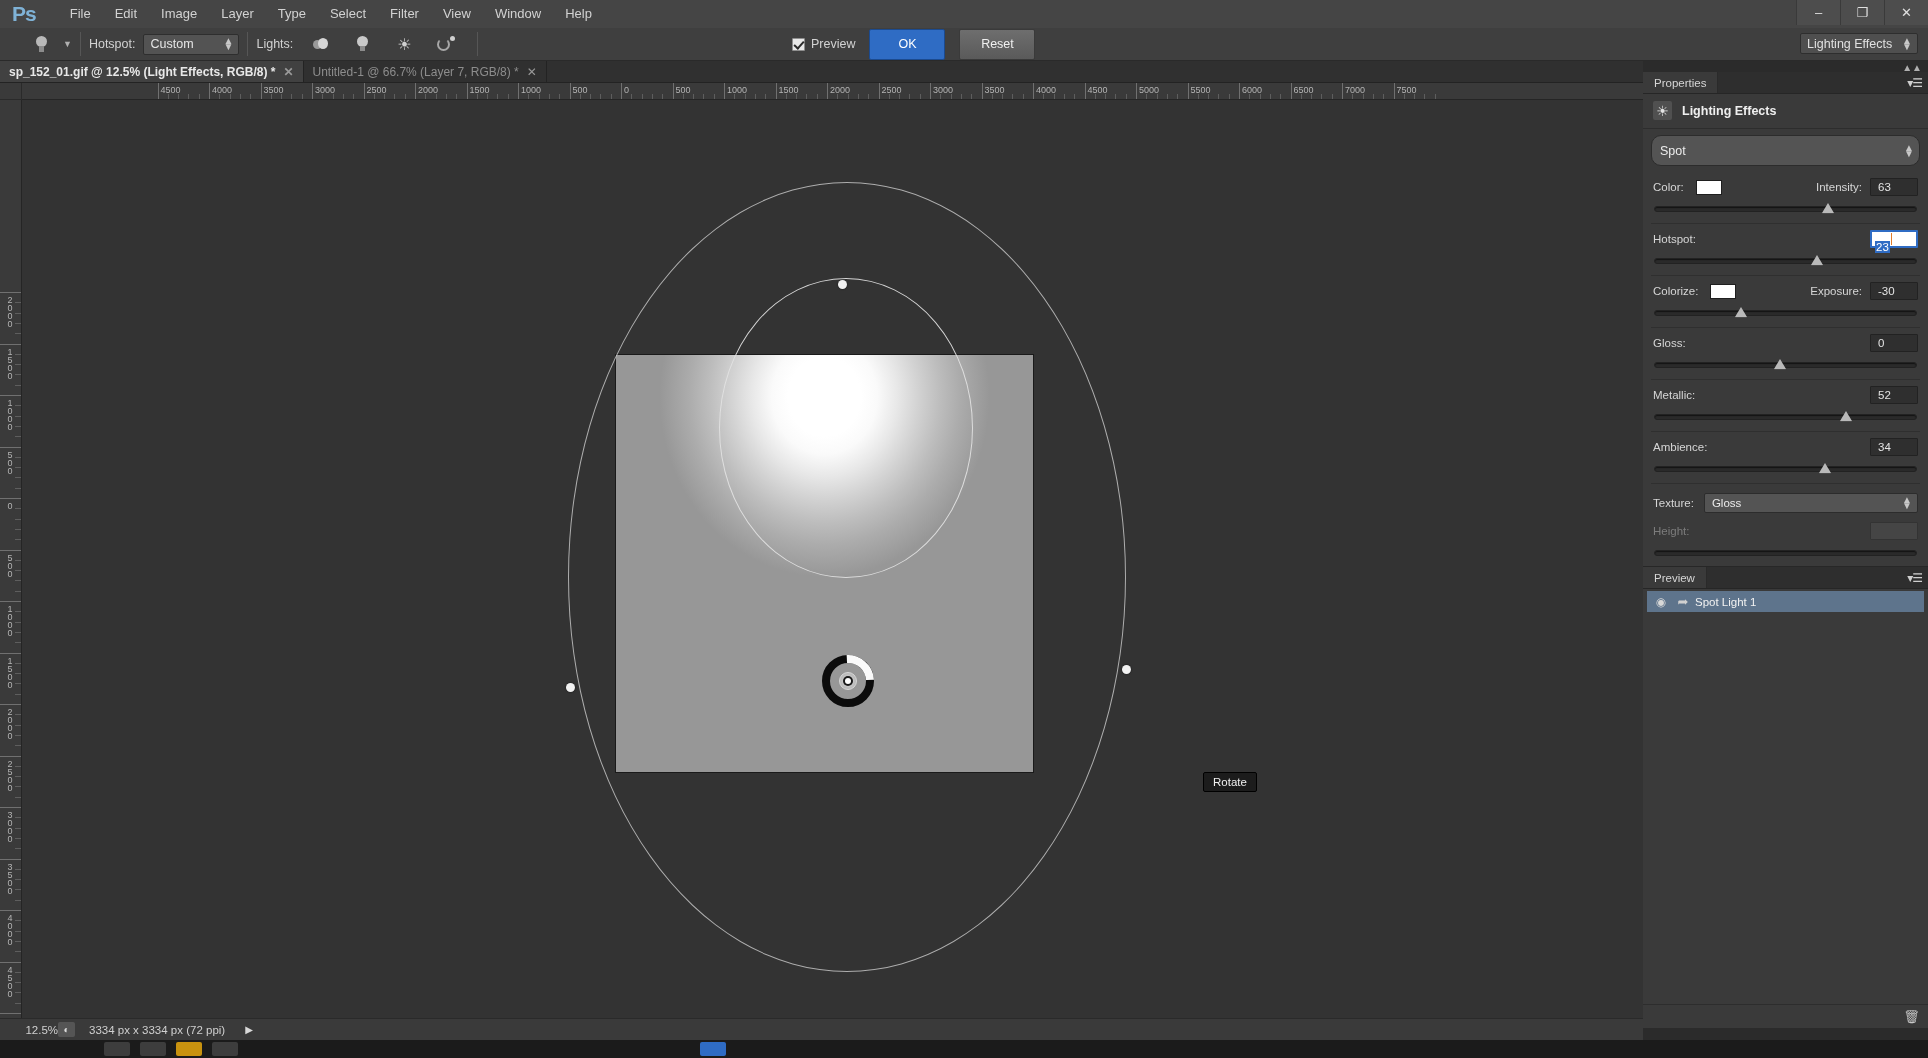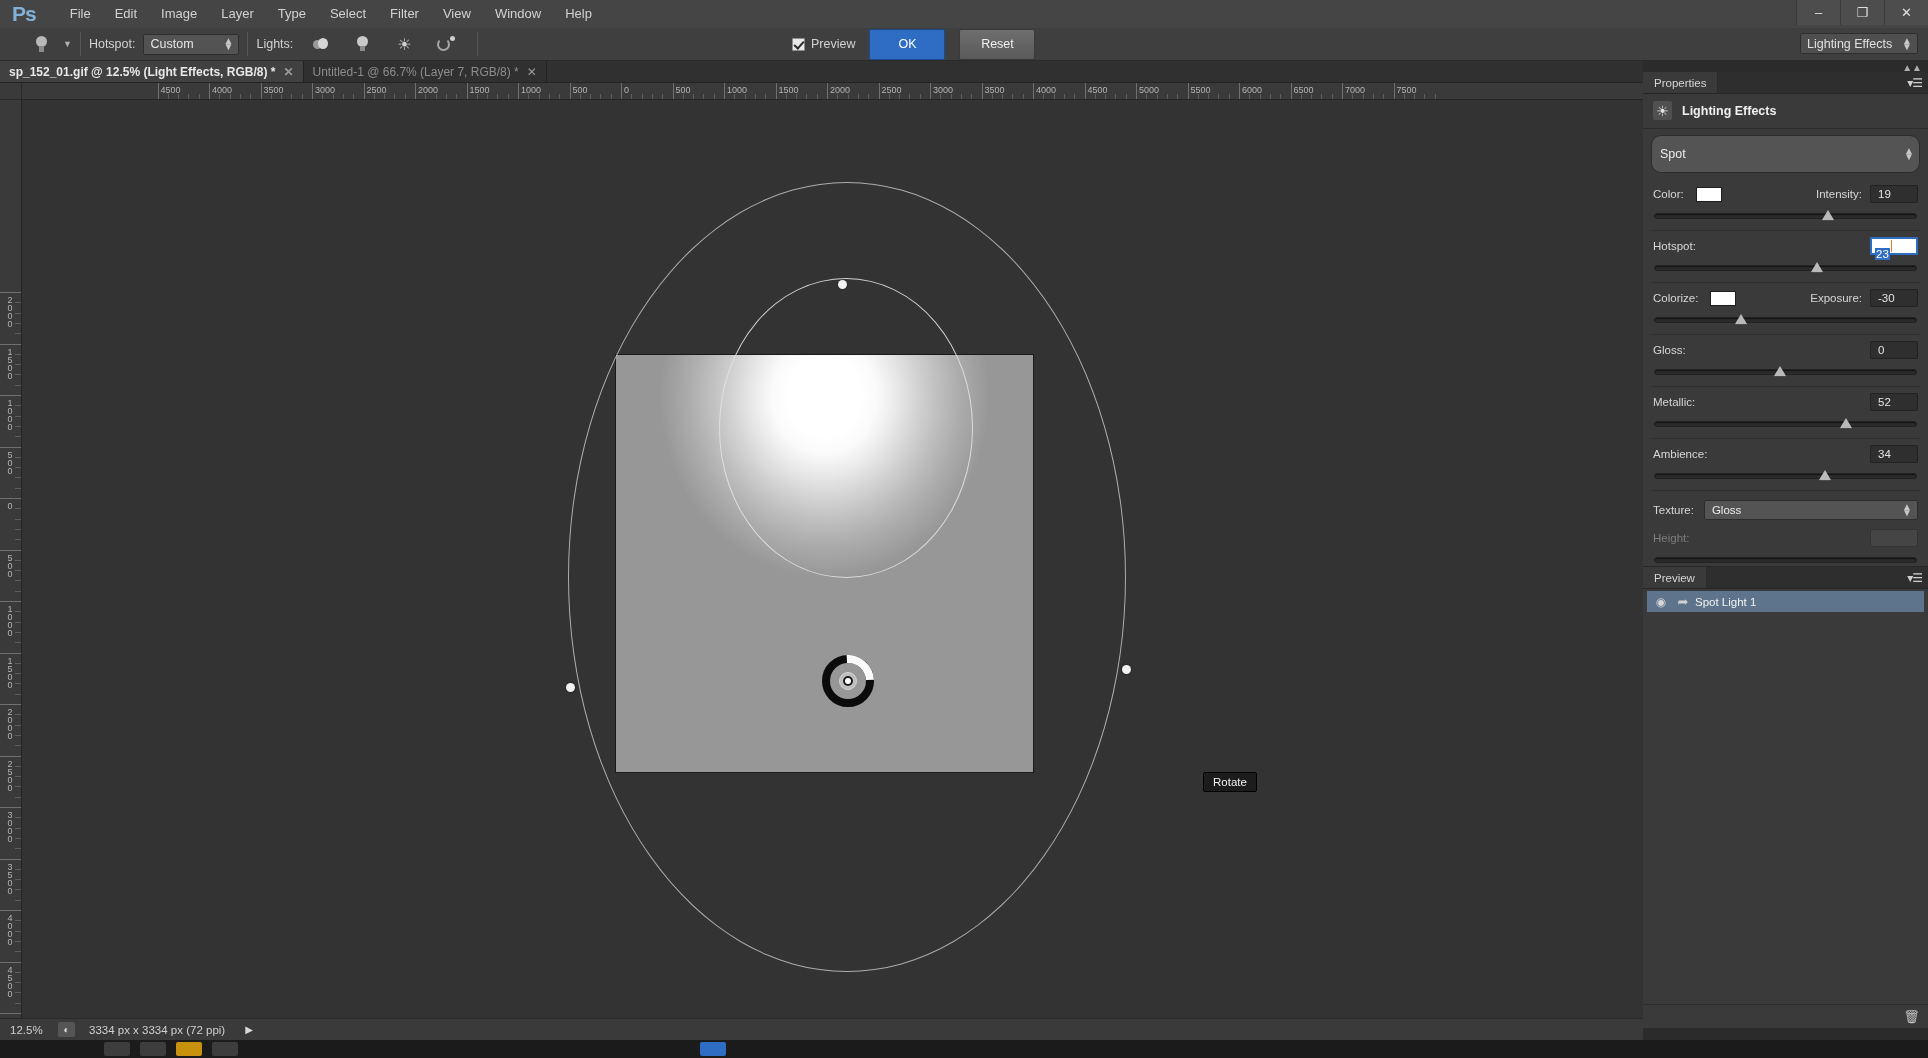--- a/index.html
+++ b/index.html
@@ -247,7 +247,7 @@
   .panel-head-title { color: #efefef; font-size: 12.5px; font-weight: bold; }
   .prop-body { padding: 6px 8px 0 8px; }
   .big-select {
-    height: 38px; background: #545454; border: 1px solid #2c2c2c; border-radius: 10px;
+    height: 31px; background: #545454; border: 1px solid #2c2c2c; border-radius: 10px;
     color: #ececec; font-size: 12.5px; display: flex; align-items: center;
     padding: 0 8px; position: relative; margin-bottom: 6px;
   }

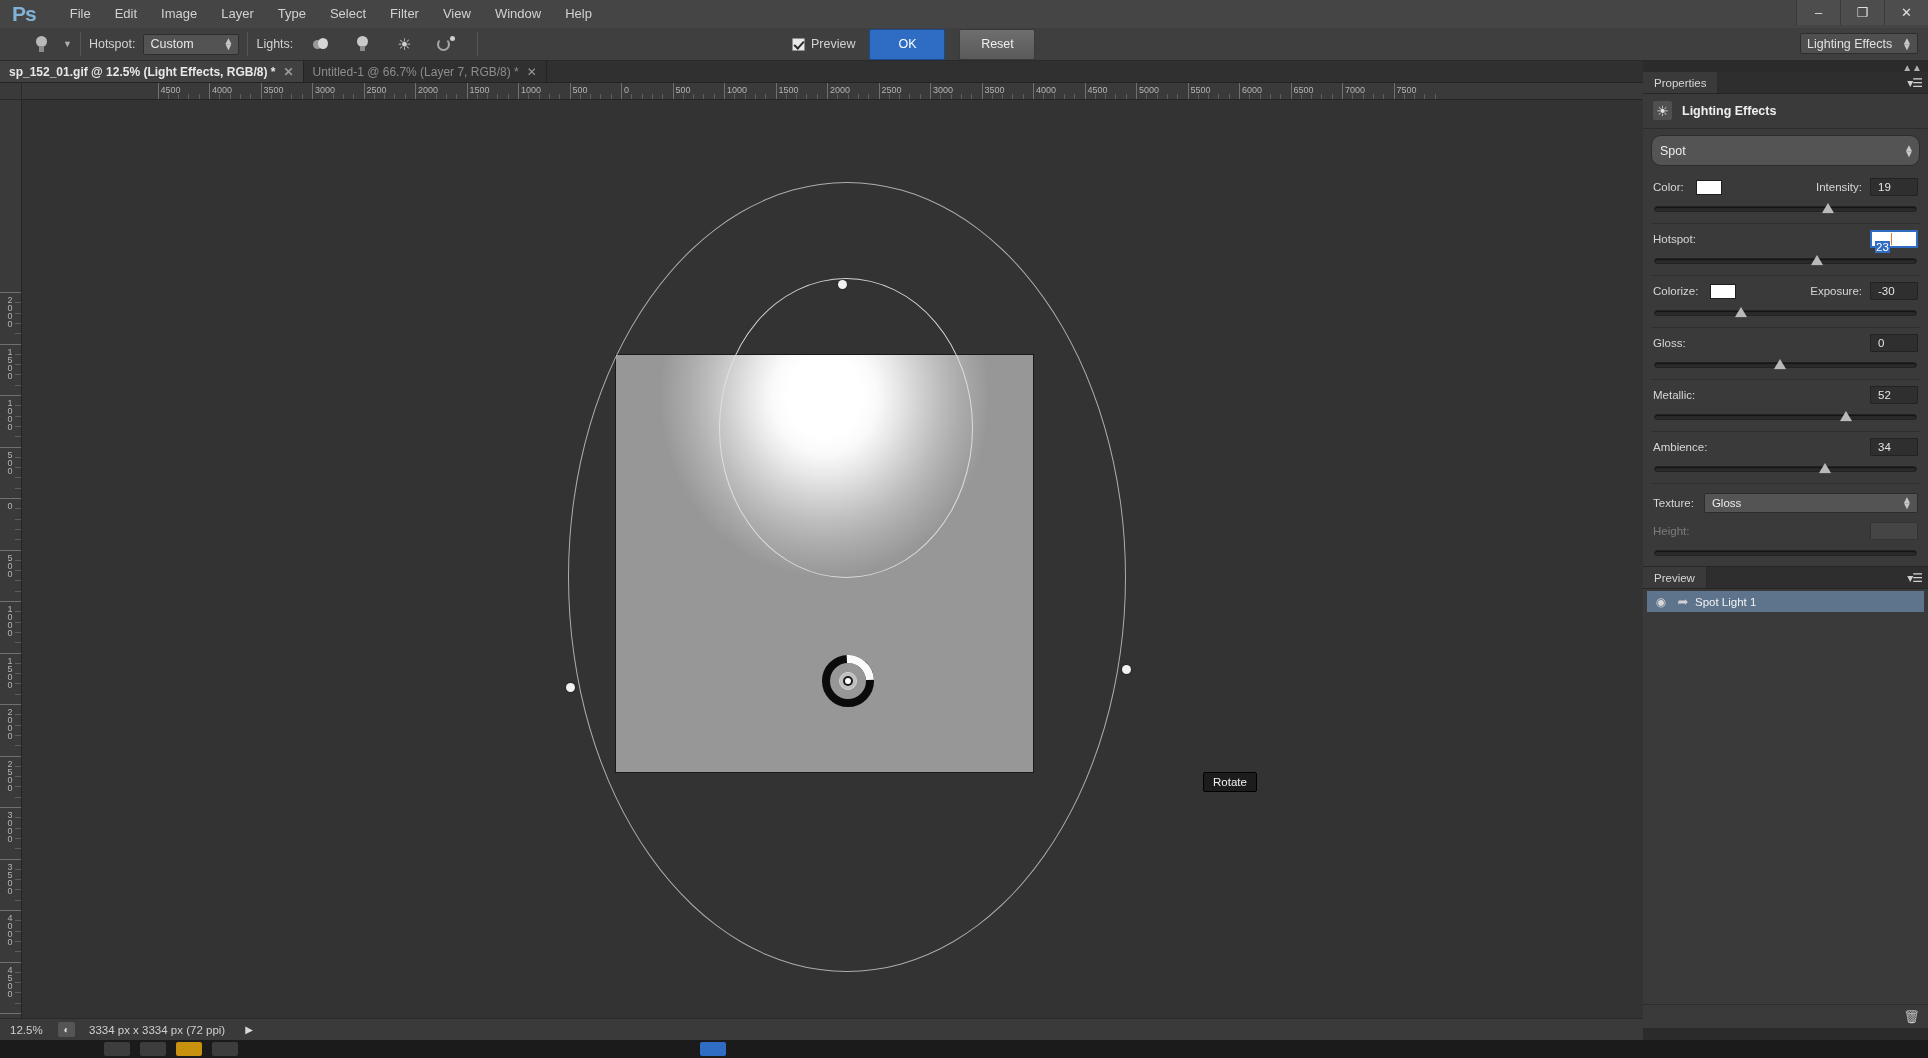--- a/index.html
+++ b/index.html
@@ -726,7 +726,7 @@
           <span class="swatch"></span>
           <span class="spacer"></span>
           <span class="prop-label" style="margin-right:8px;">Intensity:</span>
-          <span class="num-field">19</span>
+          <span class="num-field">63</span>
         </div>
         <div class="slider">
           <div class="track"></div>

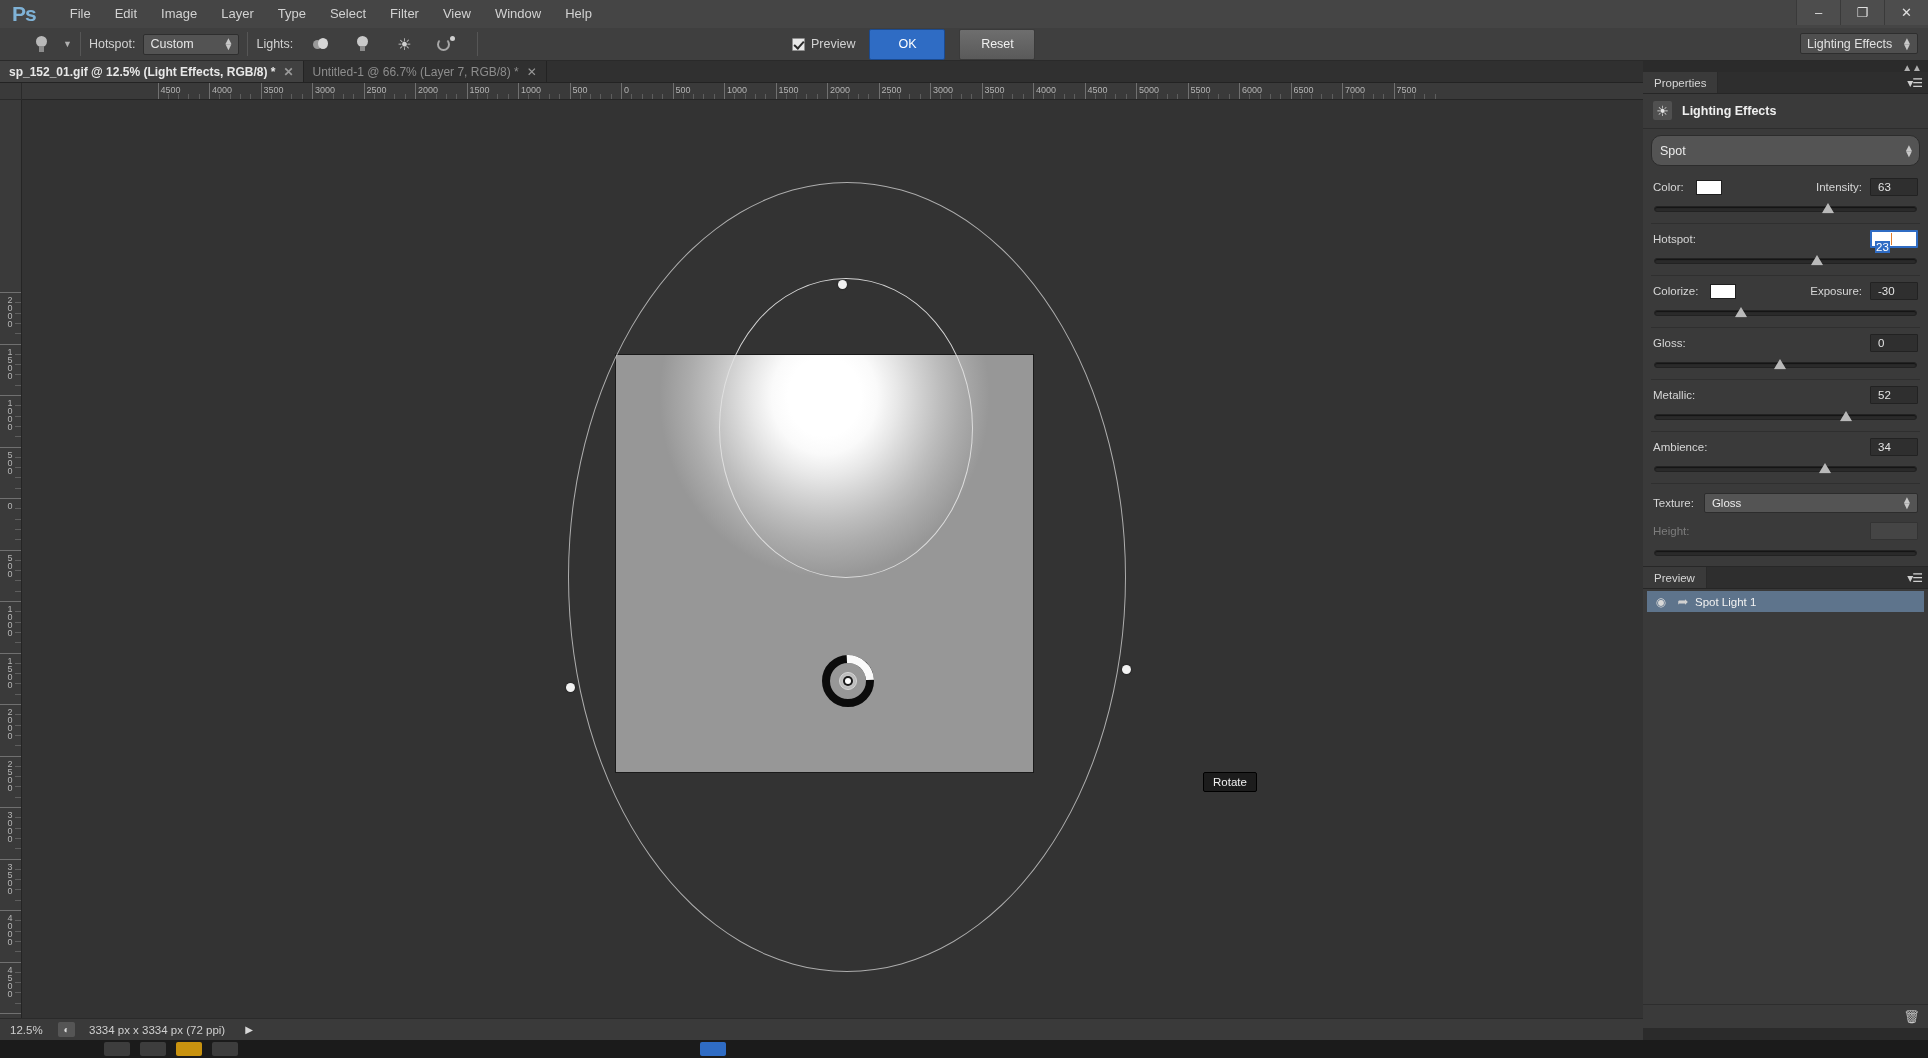--- a/index.html
+++ b/index.html
@@ -318,7 +318,7 @@
     background: #3a3a3a; border-top: 1px solid #2a2a2a;
     display: flex; align-items: center; color: #d0d0d0; font-size: 11.5px;
   }
-  .zoom-val { width: 58px; padding-left: 10px; }
+  .zoom-val { width: 58px; padding-left: 10px; text-align: right; }
   .doc-icon-btn {
     width: 17px; height: 15px; background: #555; border-radius: 2px;
     display: flex; align-items: center; justify-content: center;

